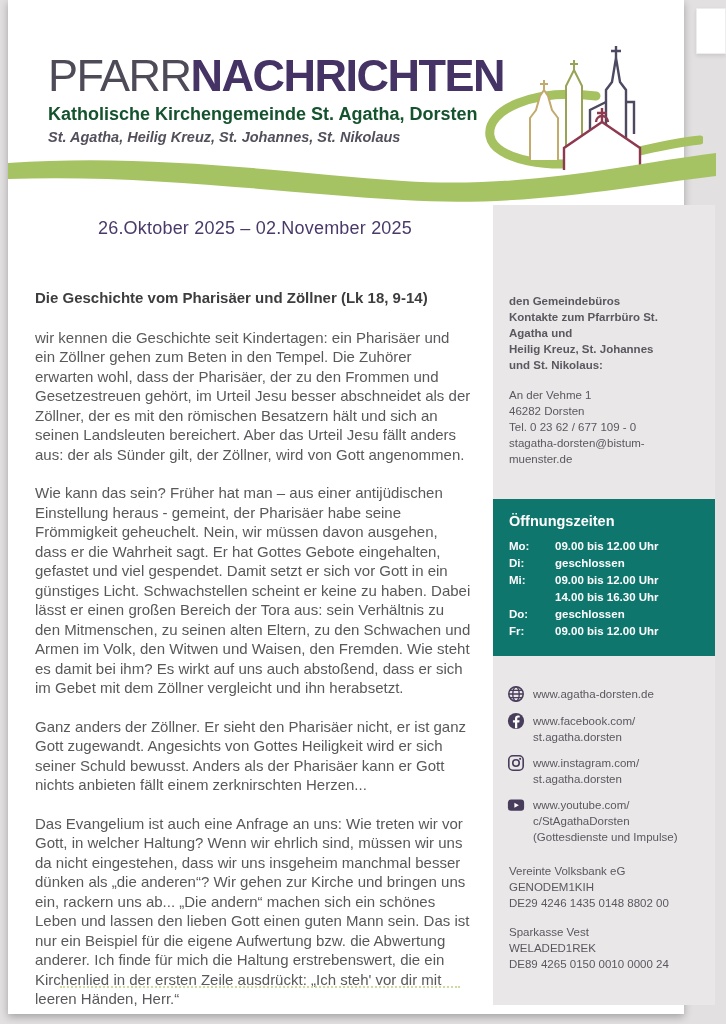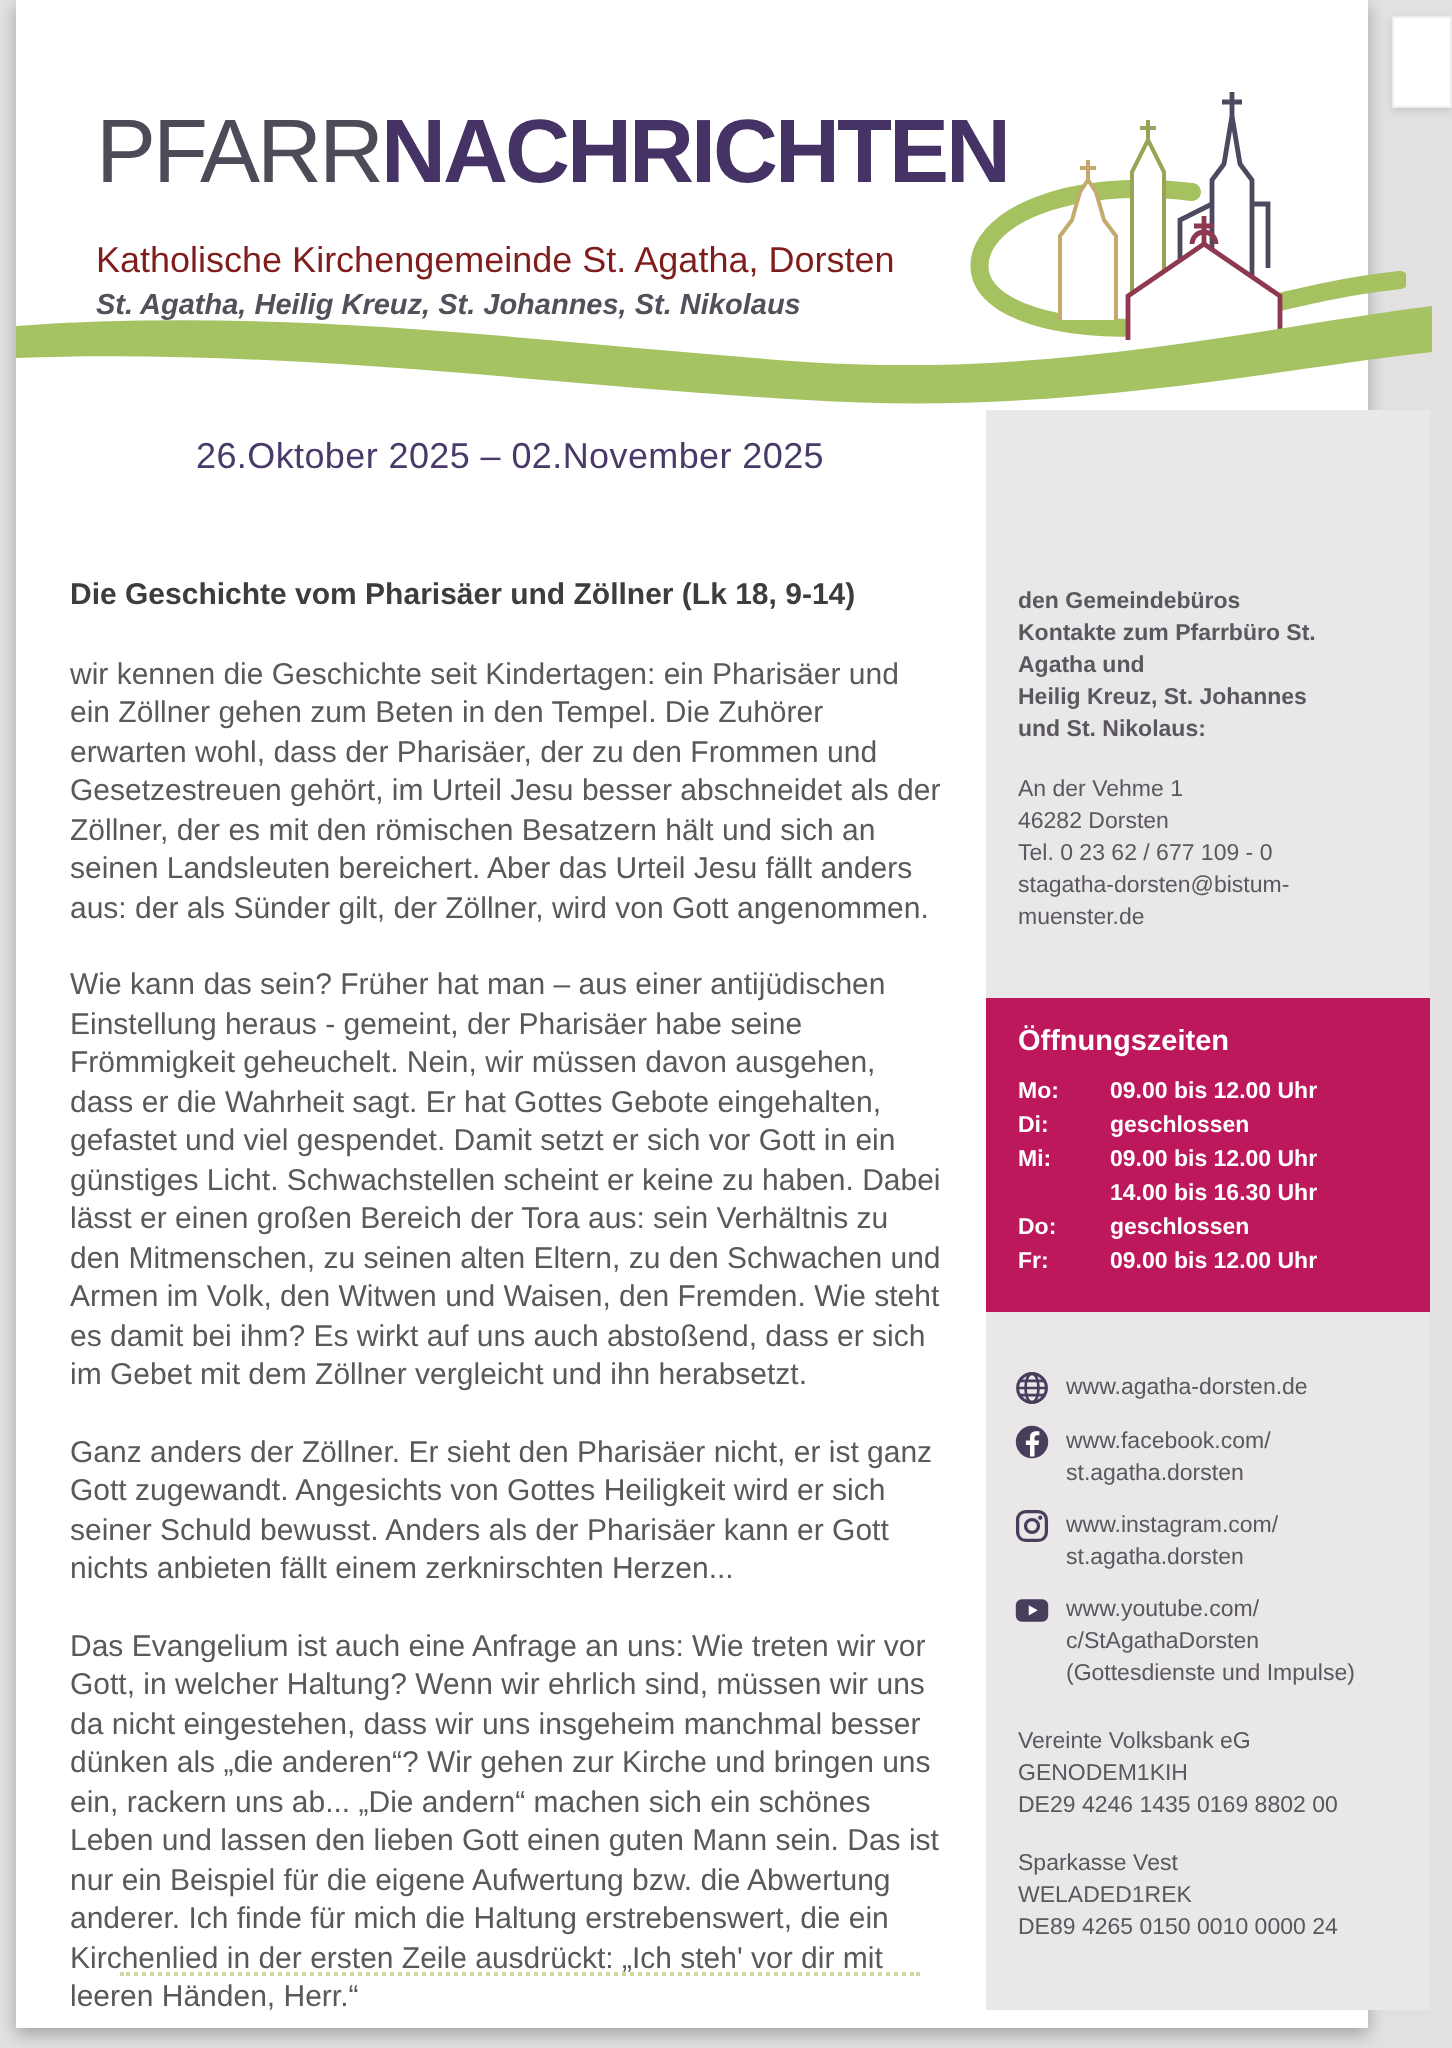--- a/index.html
+++ b/index.html
@@ -26,7 +26,7 @@
   .logo { font-size:45px; letter-spacing:-1.5px; line-height:48px; white-space:nowrap; }
   .logo .part1 { font-weight:400; color:#4e4a58; }
   .logo .part2 { font-weight:700; color:#453365; }
-  .subtitle { font-weight:400; font-size:18px; color:#7f1d1d; margin-top:20px; }
+  .subtitle { font-weight:700; font-size:18px; color:#14532d; margin-top:4px; }
   .parishes { font-weight:700; font-style:italic; font-size:14.5px; color:#53505c; margin-top:4px; }
   .churches { position:absolute; left:470px; top:38px; width:225px; height:140px; }
   

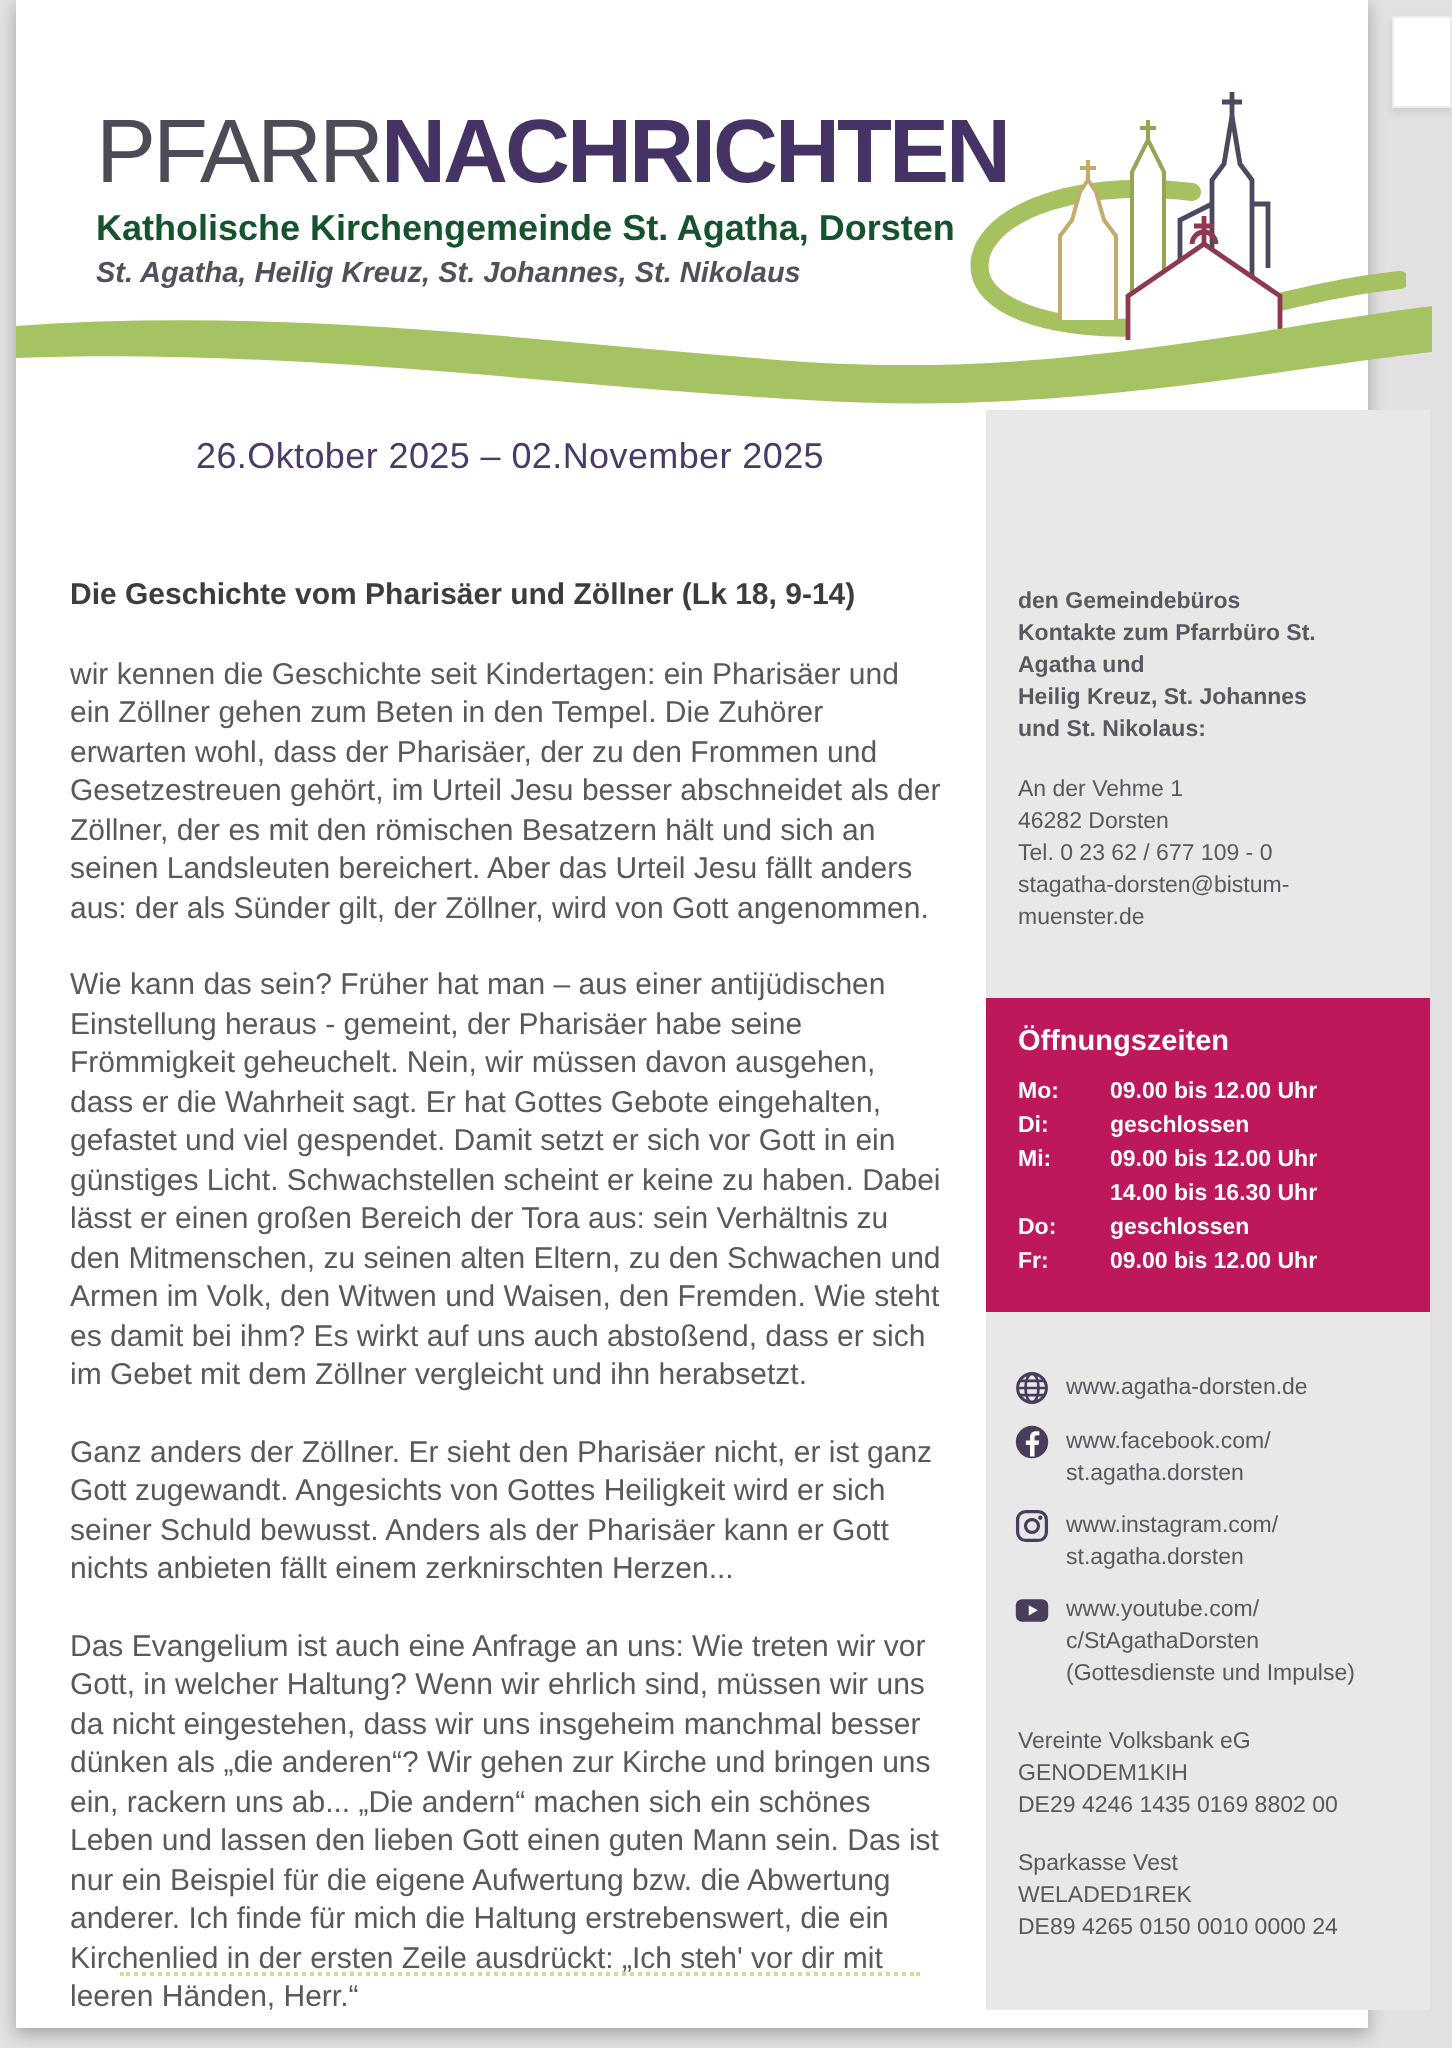--- a/index.html
+++ b/index.html
@@ -54,7 +54,7 @@
   .contact .c-sub { font-weight:700; }
   .contact .c-addr { margin-top:14px; }
   .hours-box {
-    margin-top:32px; background:#be185d; color:#ffffff;
+    margin-top:32px; background:#0f766e; color:#ffffff;
     padding:14px 16px 16px; width:100%;
   }
   .hours-box .h-title { font-weight:700; font-size:14.5px; margin-bottom:9px; }

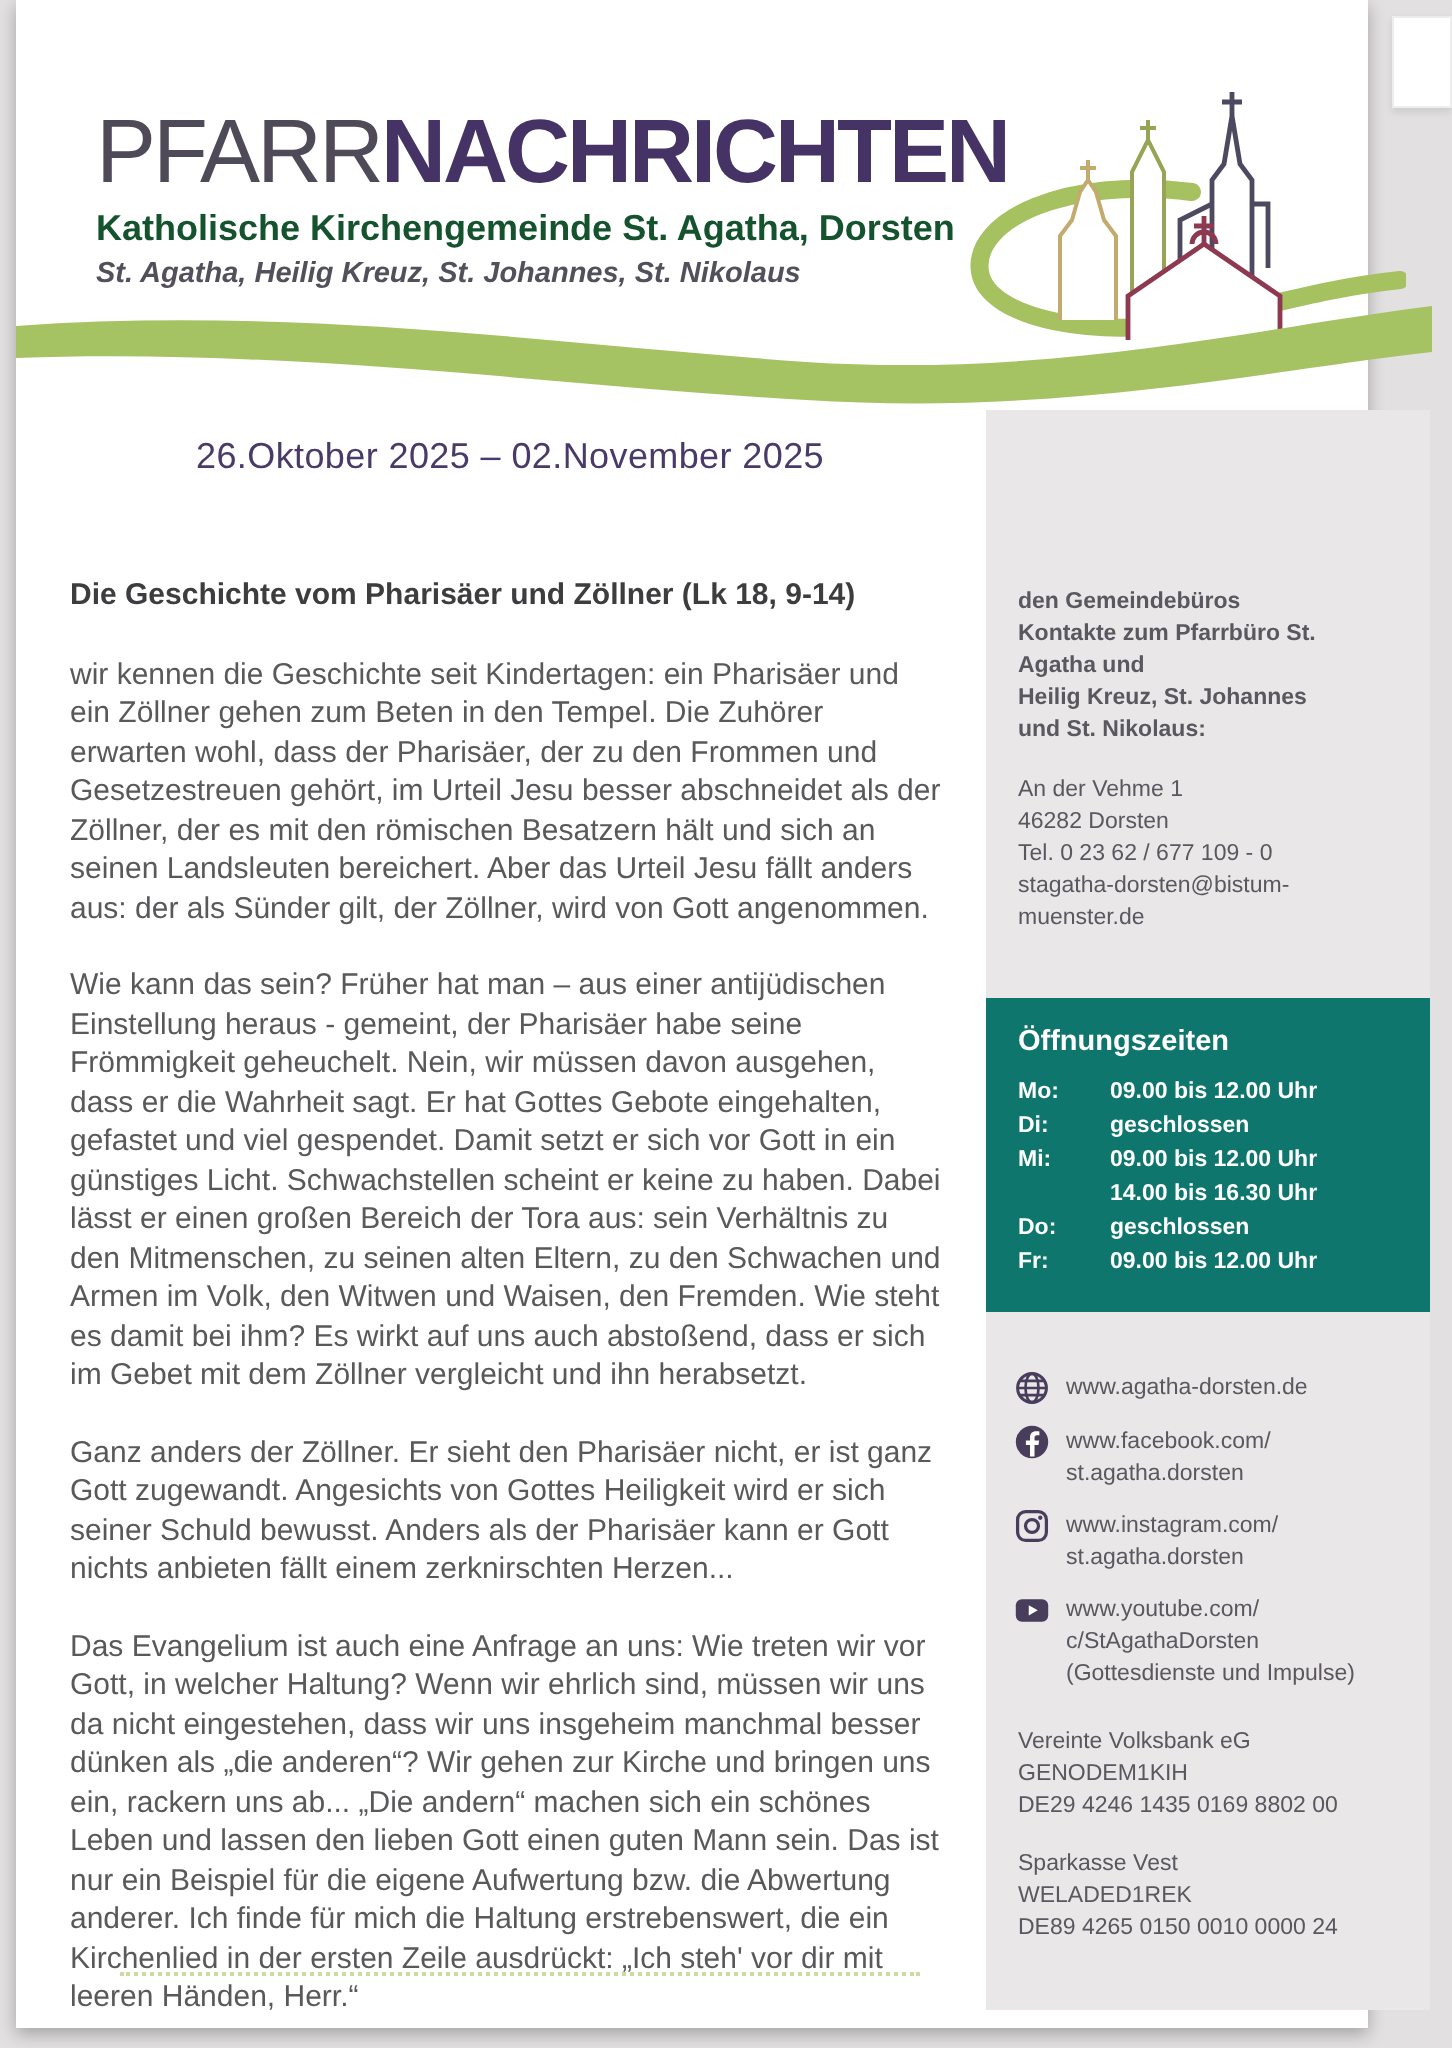--- a/index.html
+++ b/index.html
@@ -206,7 +206,7 @@
       <div class="bank">
         <div>Vereinte Volksbank eG</div>
         <div>GENODEM1KIH</div>
-        <div>DE29 4246 1435 0169 8802 00</div>
+        <div>DE29 4246 1435 0148 8802 00</div>
       </div>
       <div class="bank">
         <div>Sparkasse Vest</div>

